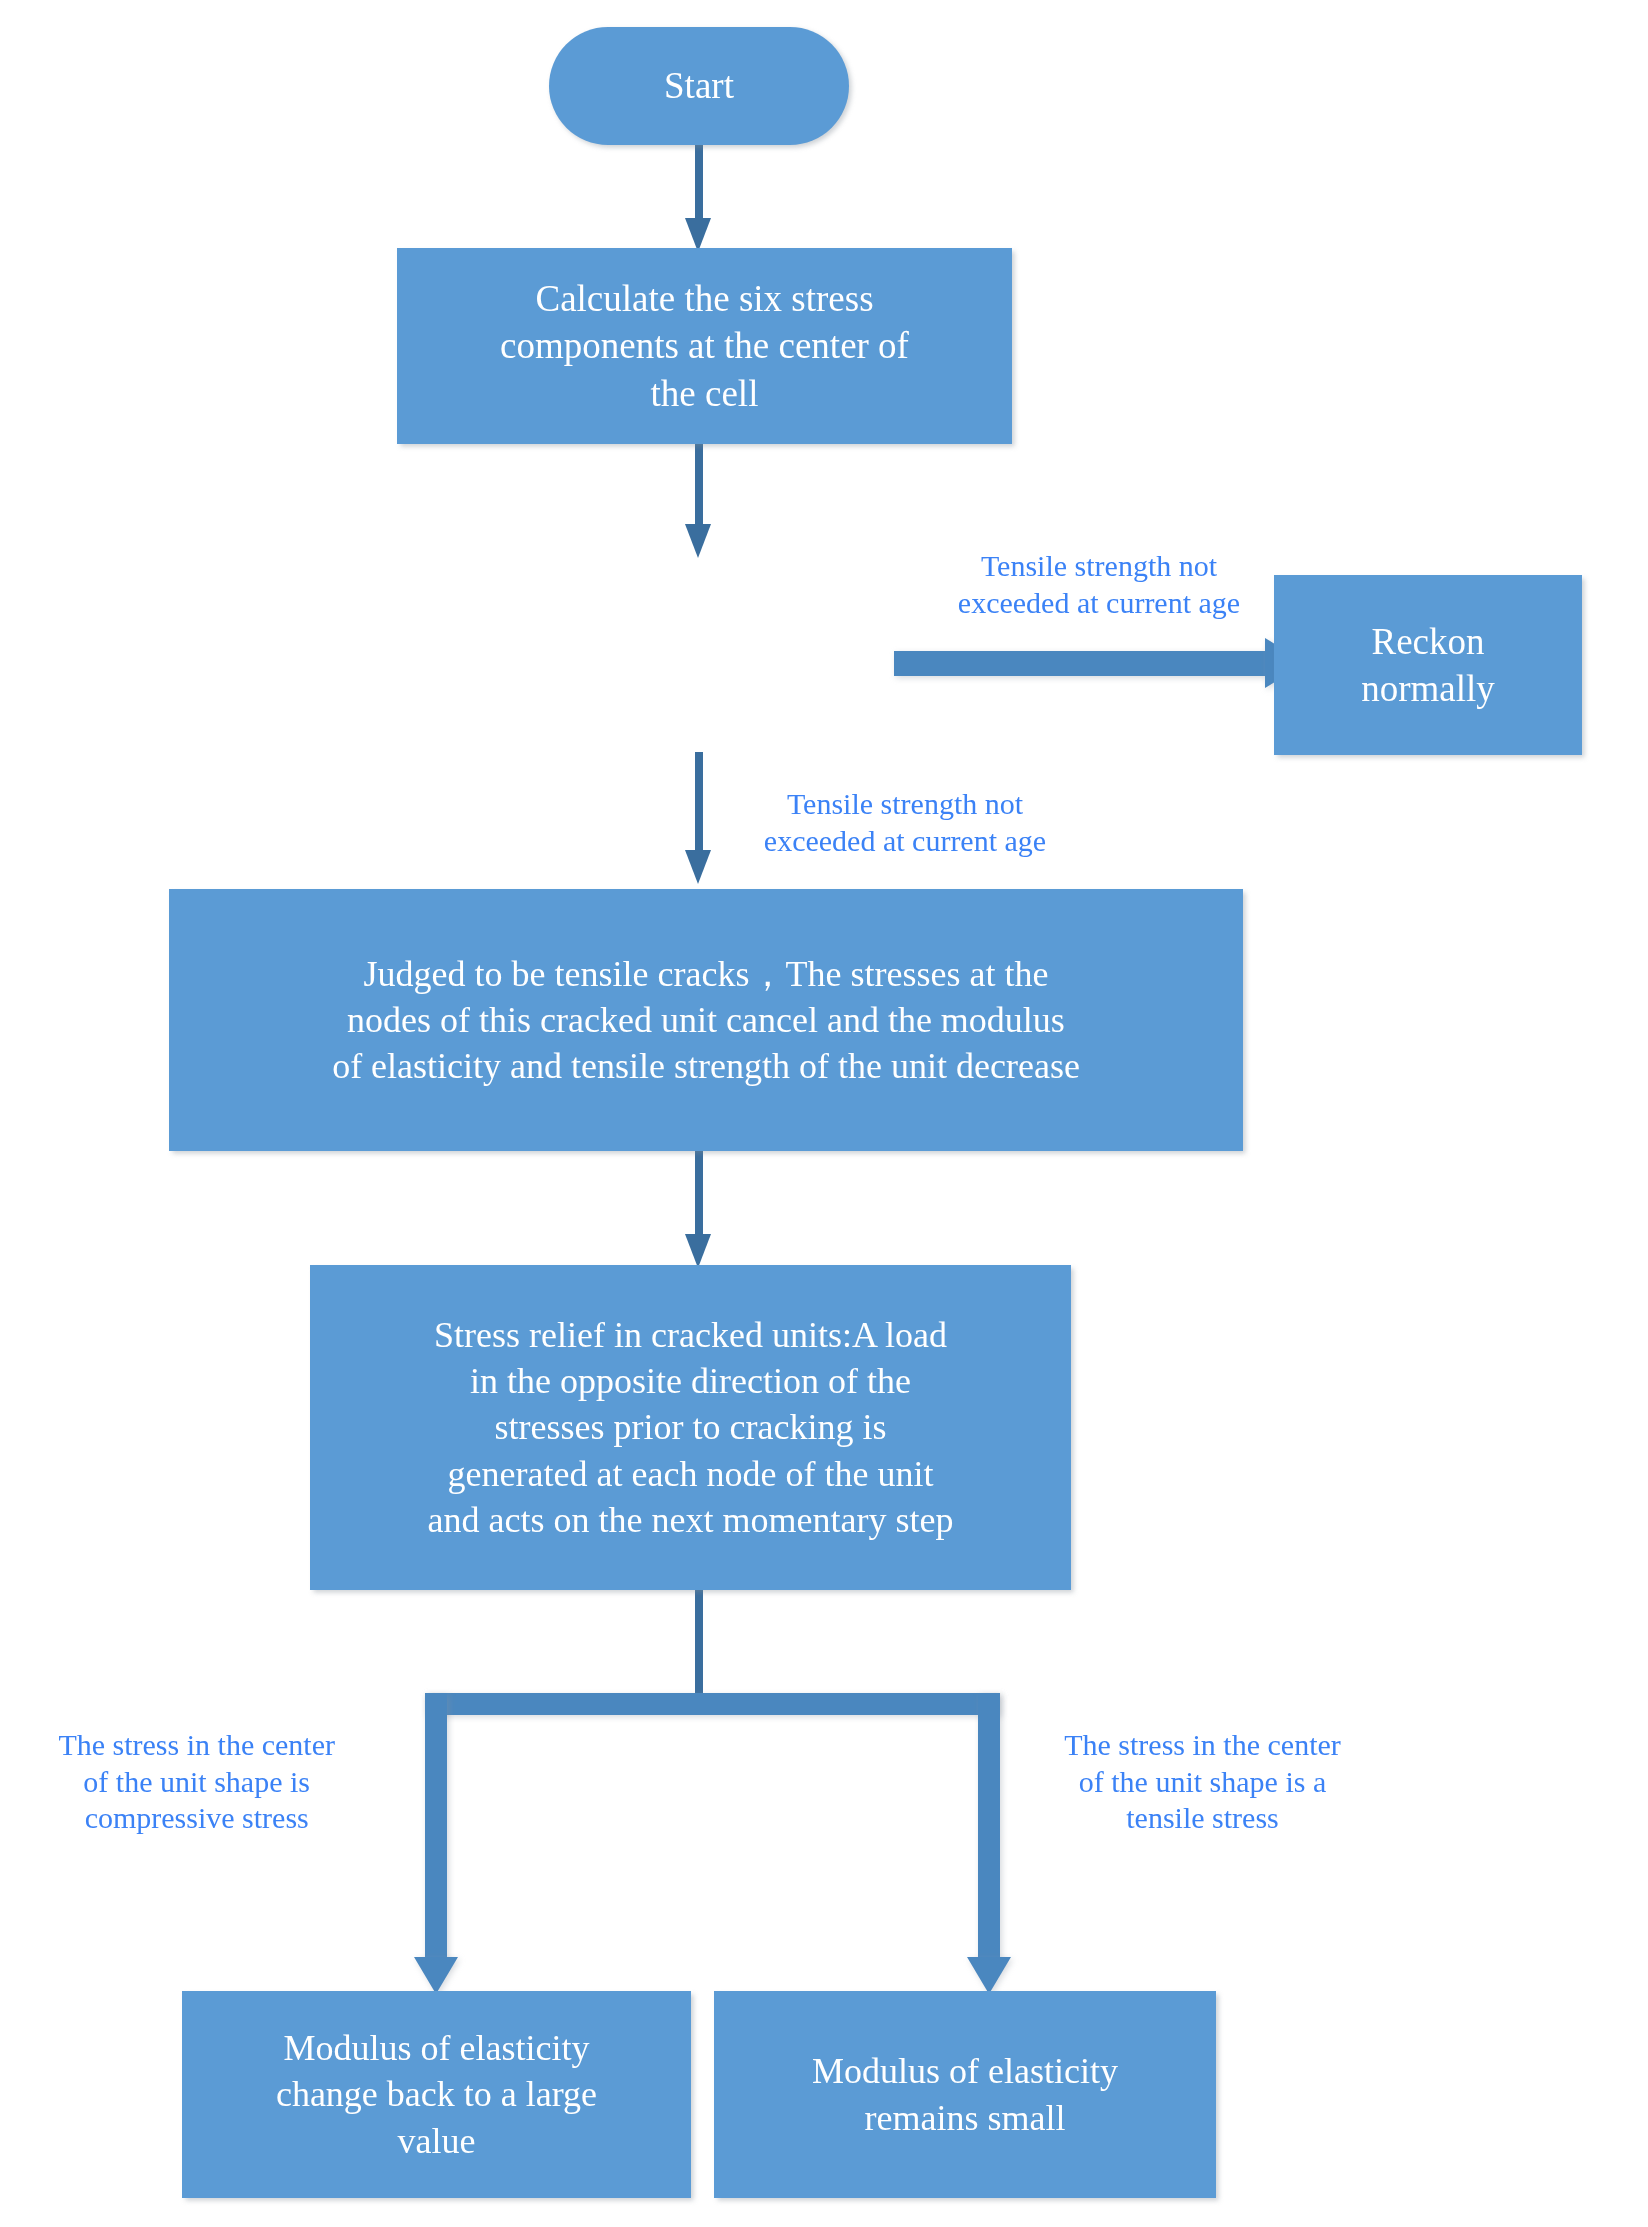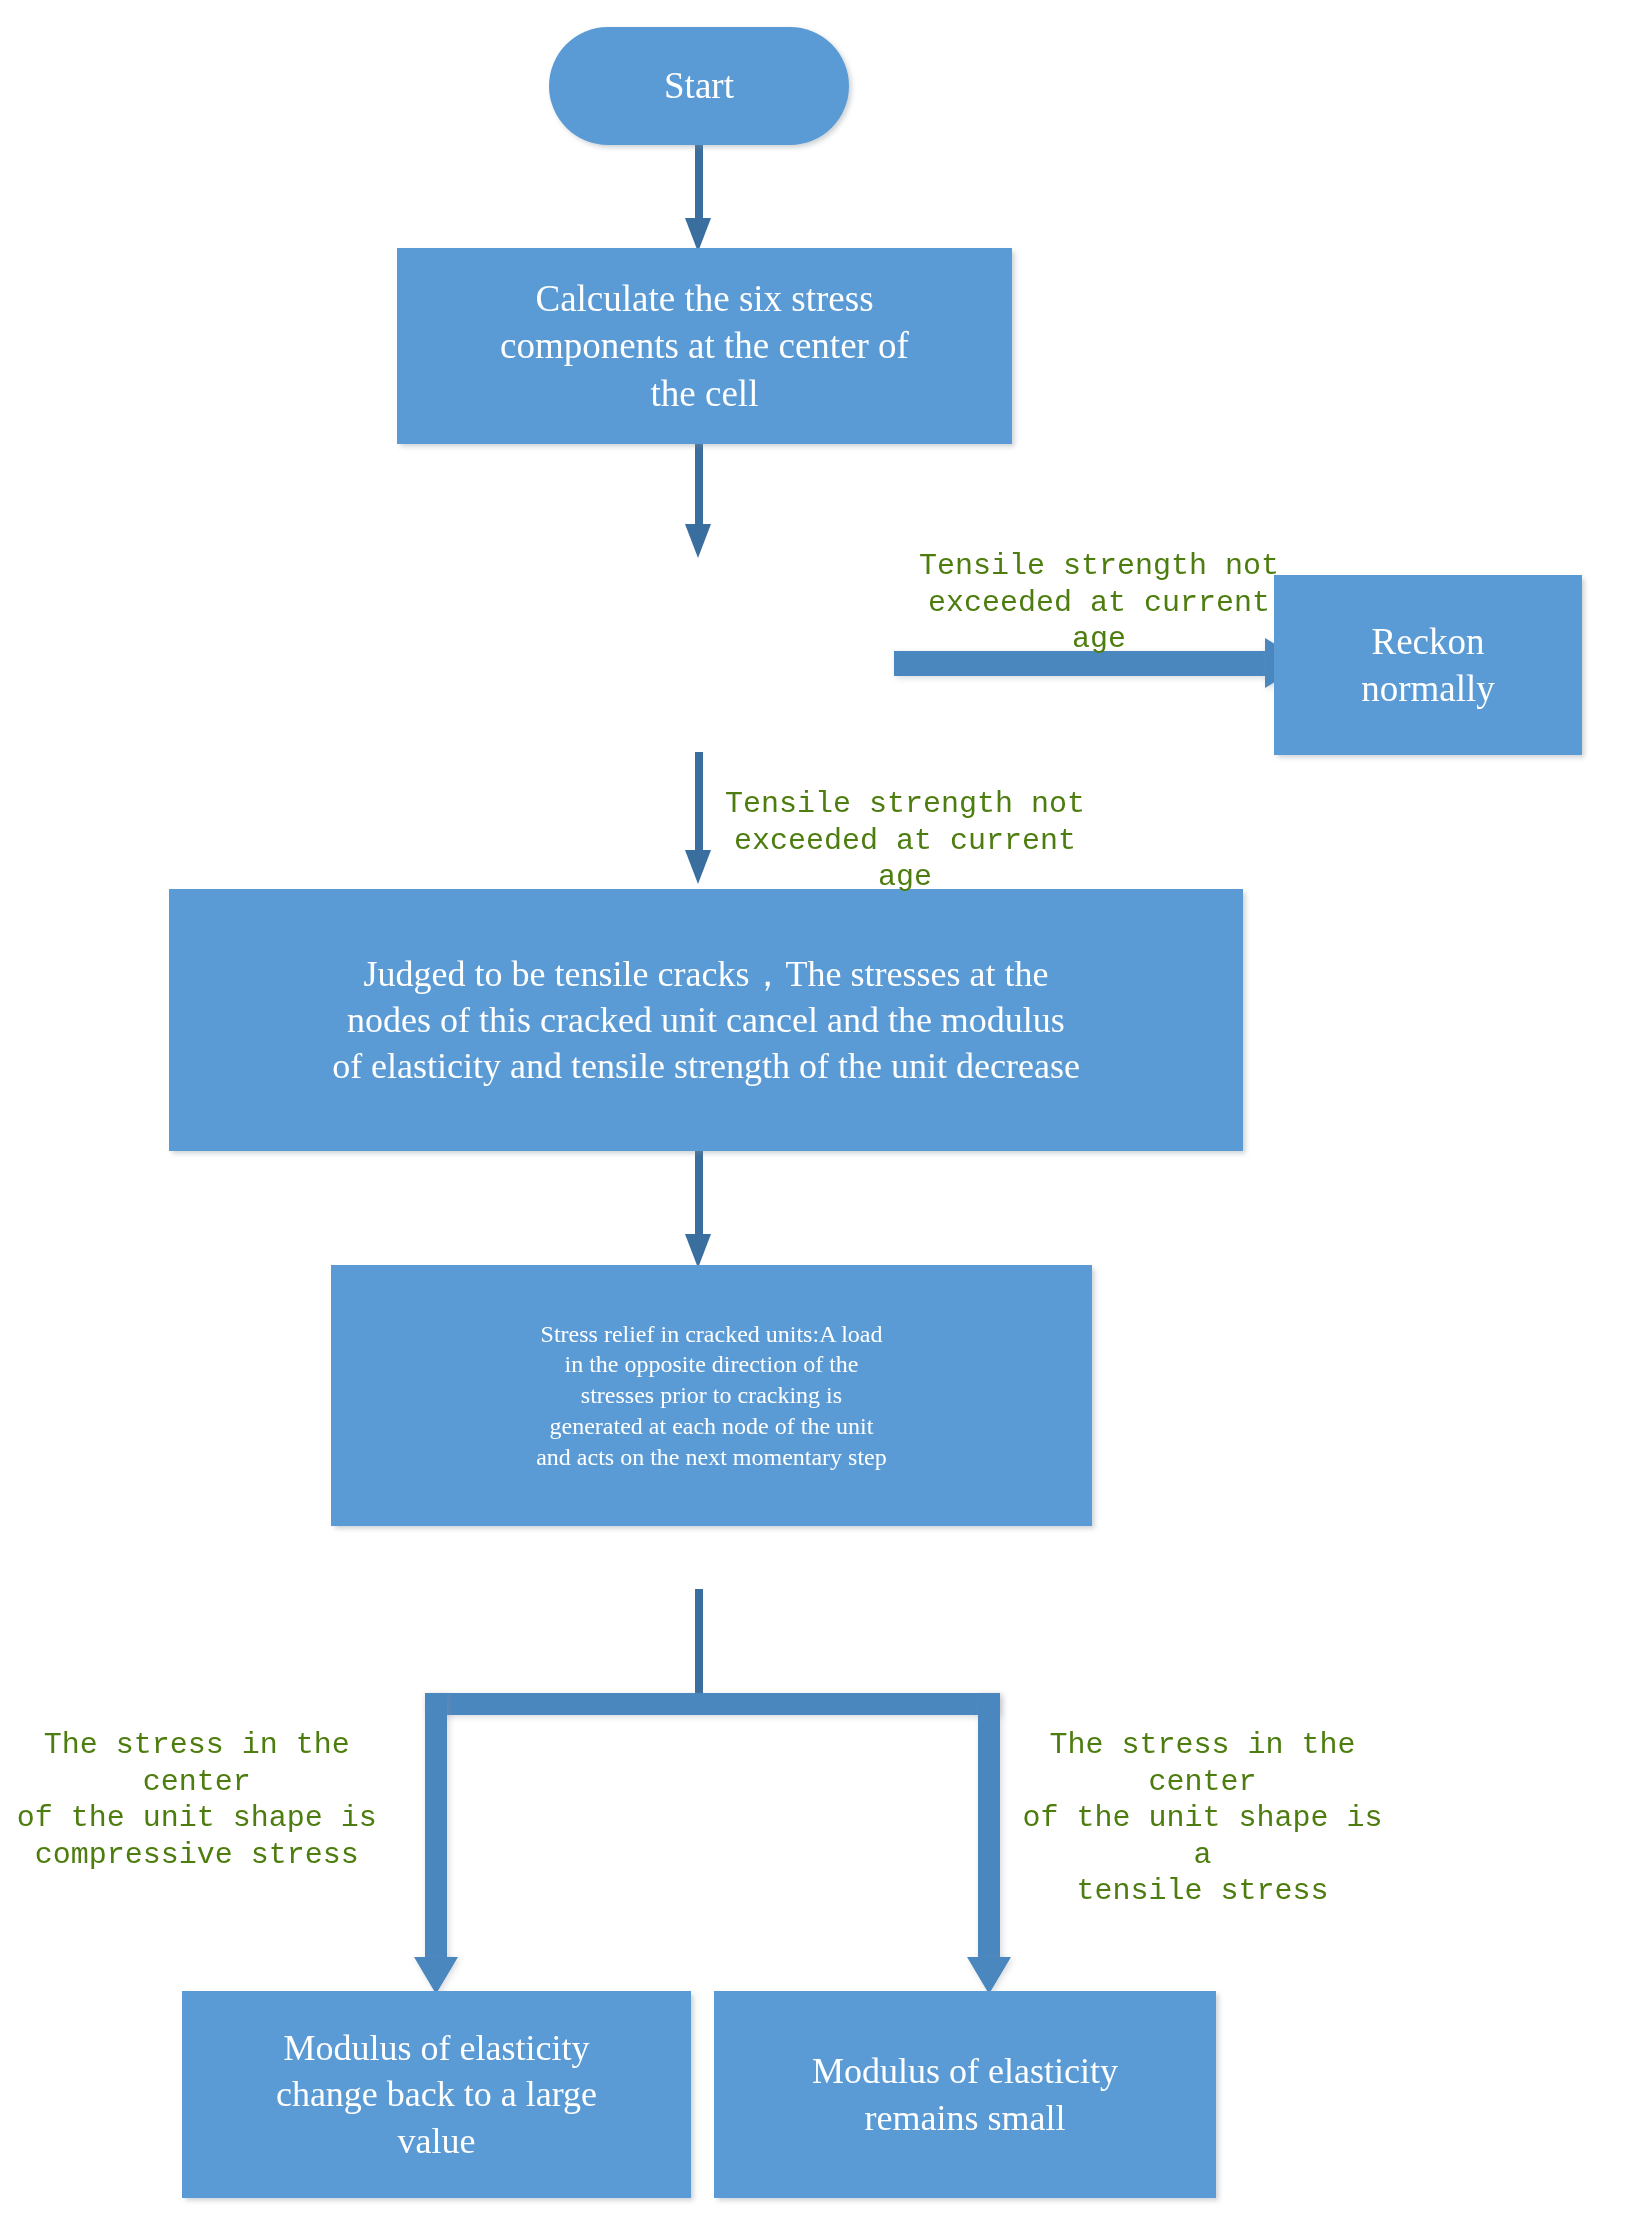--- a/index.html
+++ b/index.html
@@ -44,11 +44,11 @@
   
   .edge-label {
     position: absolute;
-    color: #4d7c0f;
+    color: #3b82f6;
     text-align: center;
     line-height: 1.22;
     white-space: pre-line;
-    font-family: Liberation Mono, monospace;
+    font-family: Liberation Serif, serif;
   }
 
   

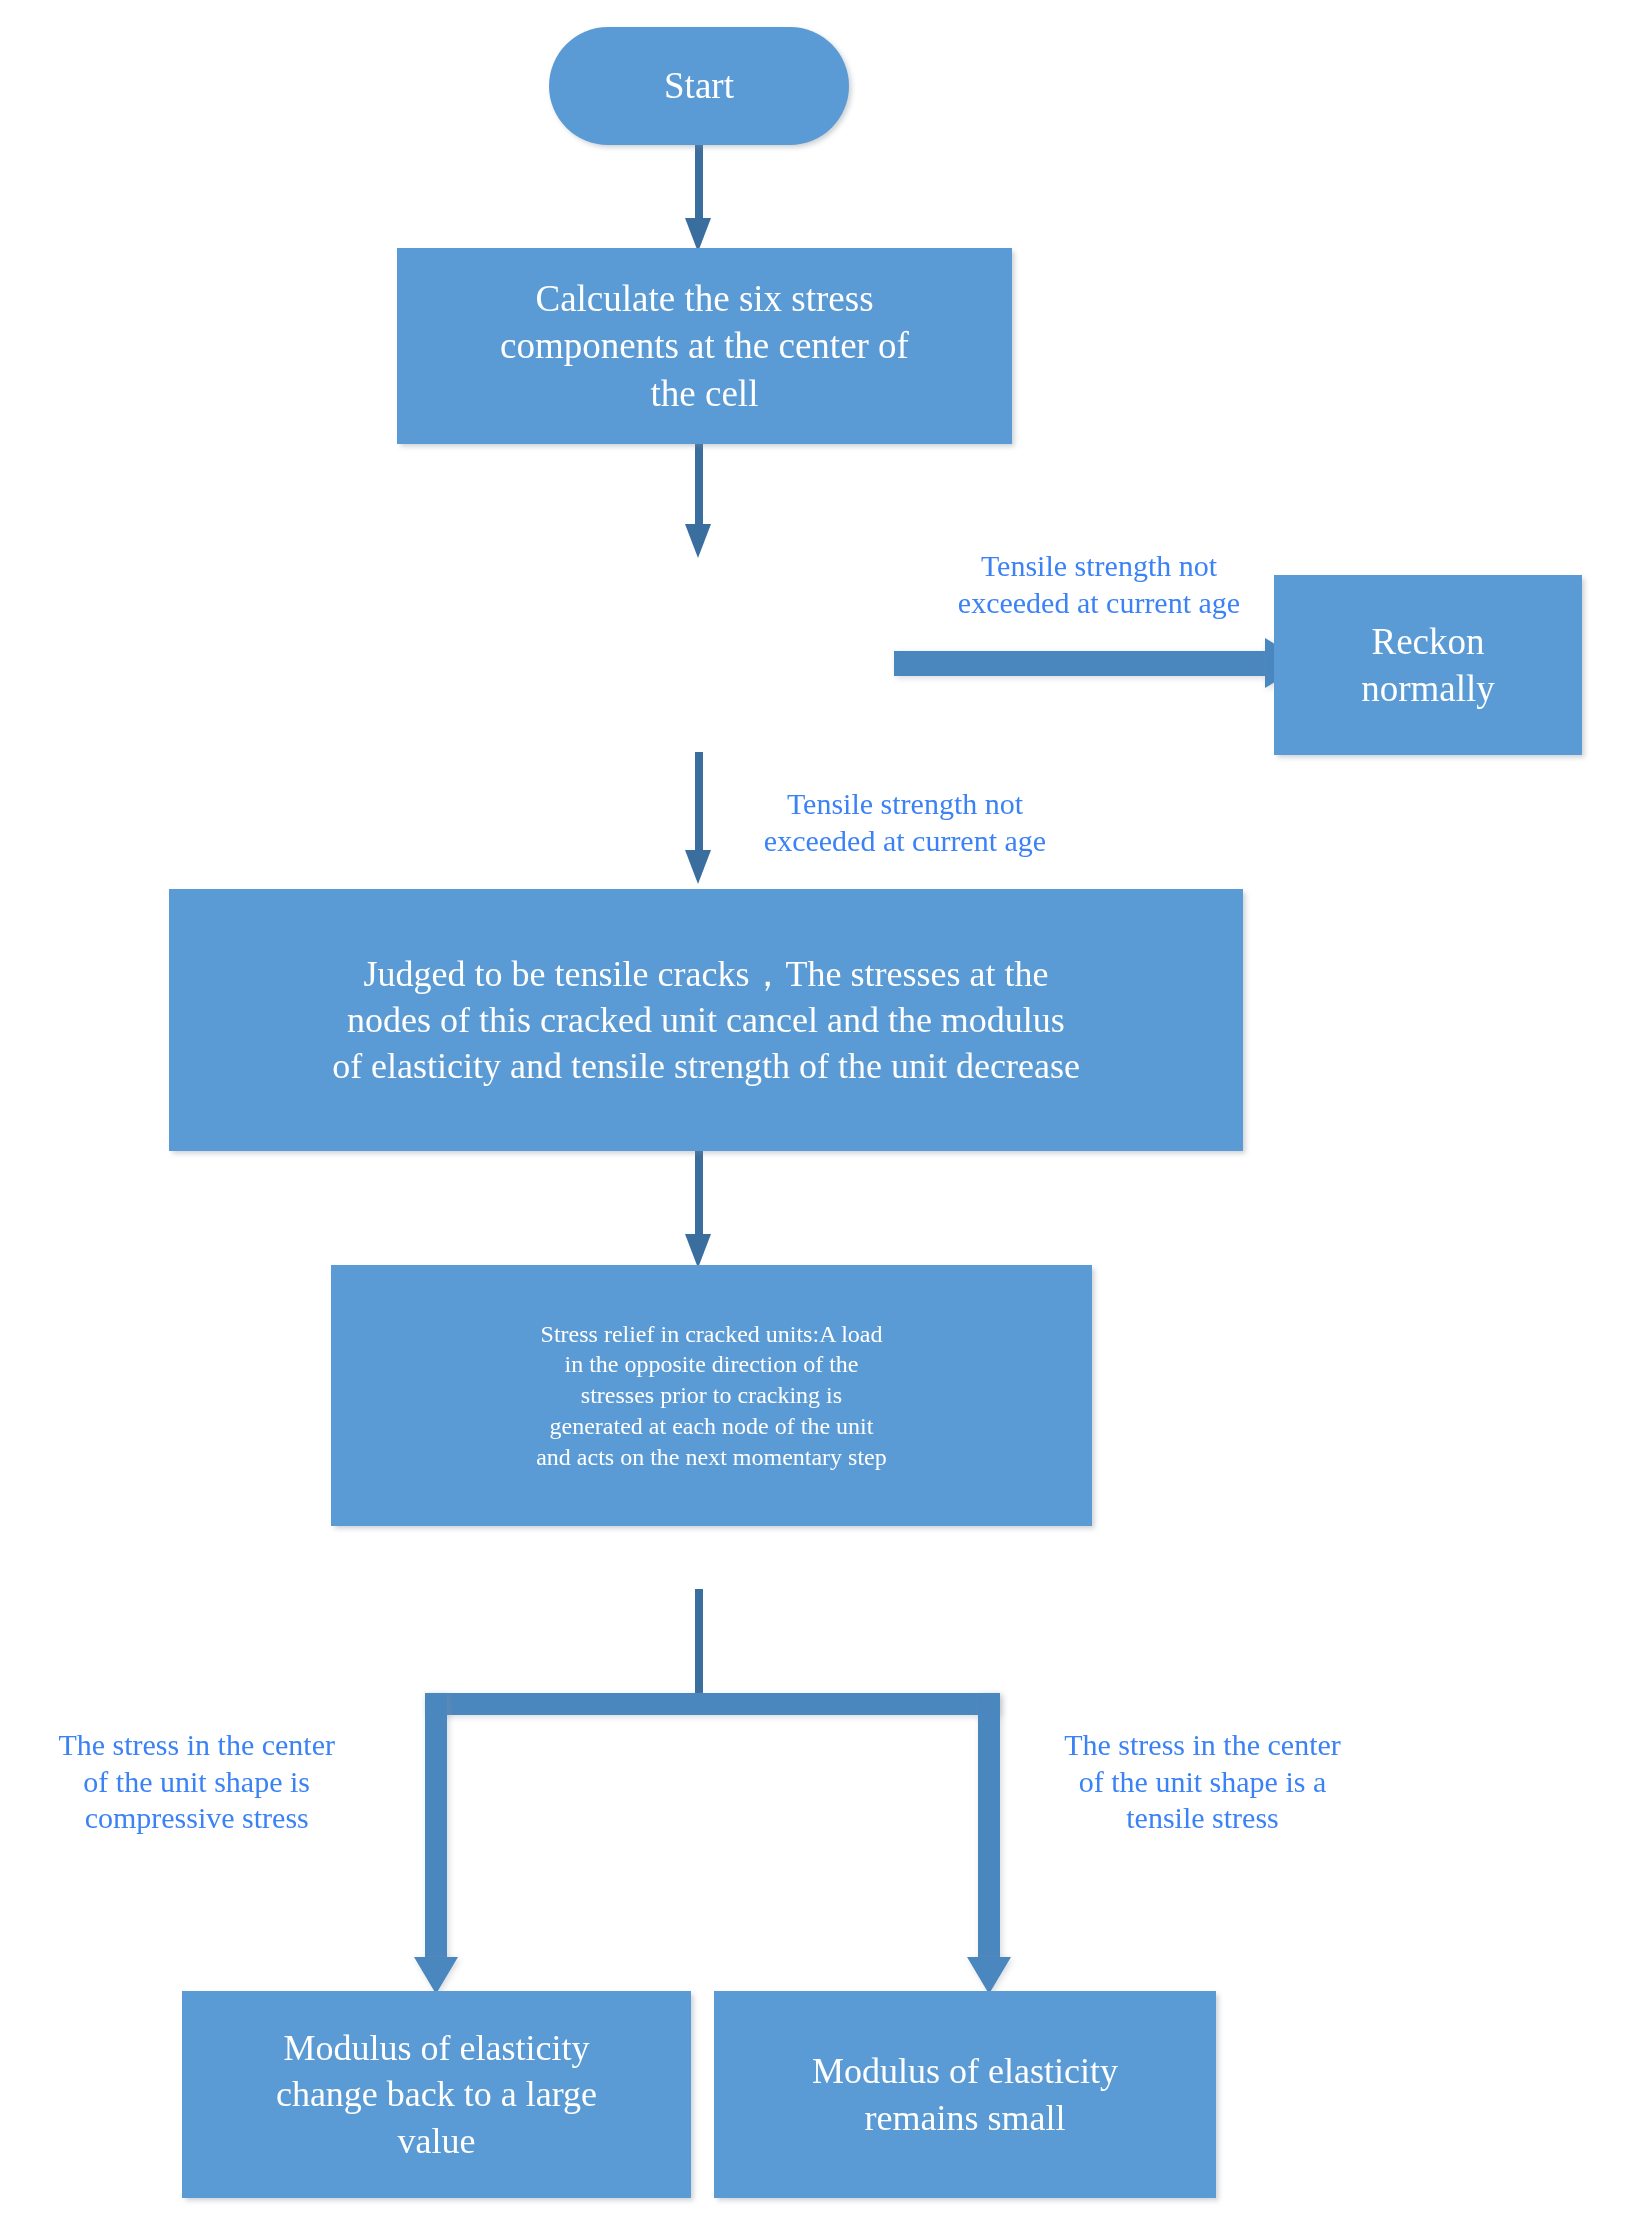--- a/index.html
+++ b/index.html
@@ -138,7 +138,7 @@
 of elasticity and tensile strength of the unit decrease</span>
   </div>
 
-  <div class="node" style="left:331px; top:1265px; width:761px; height:261px; font-size:24px;">
+  <div class="node" style="left:310px; top:1265px; width:761px; height:325px; font-size:36px;">
     <span class="nodetext">Stress relief in cracked units:A load
 in the opposite direction of the
 stresses prior to cracking is

